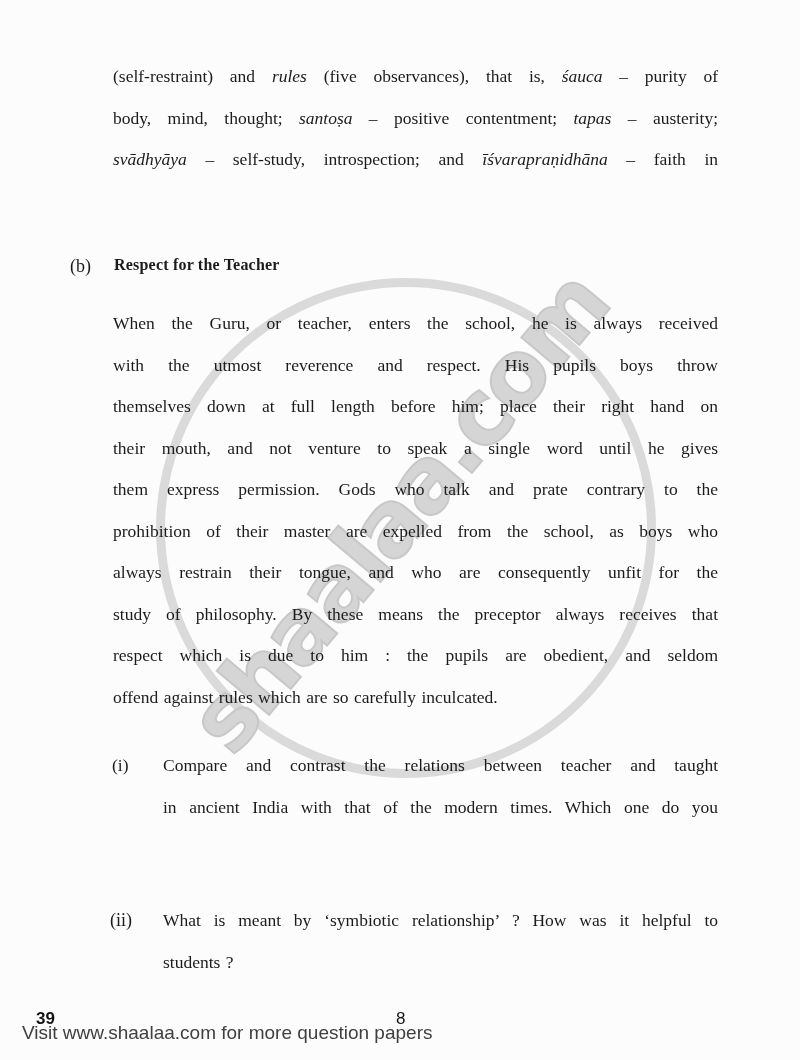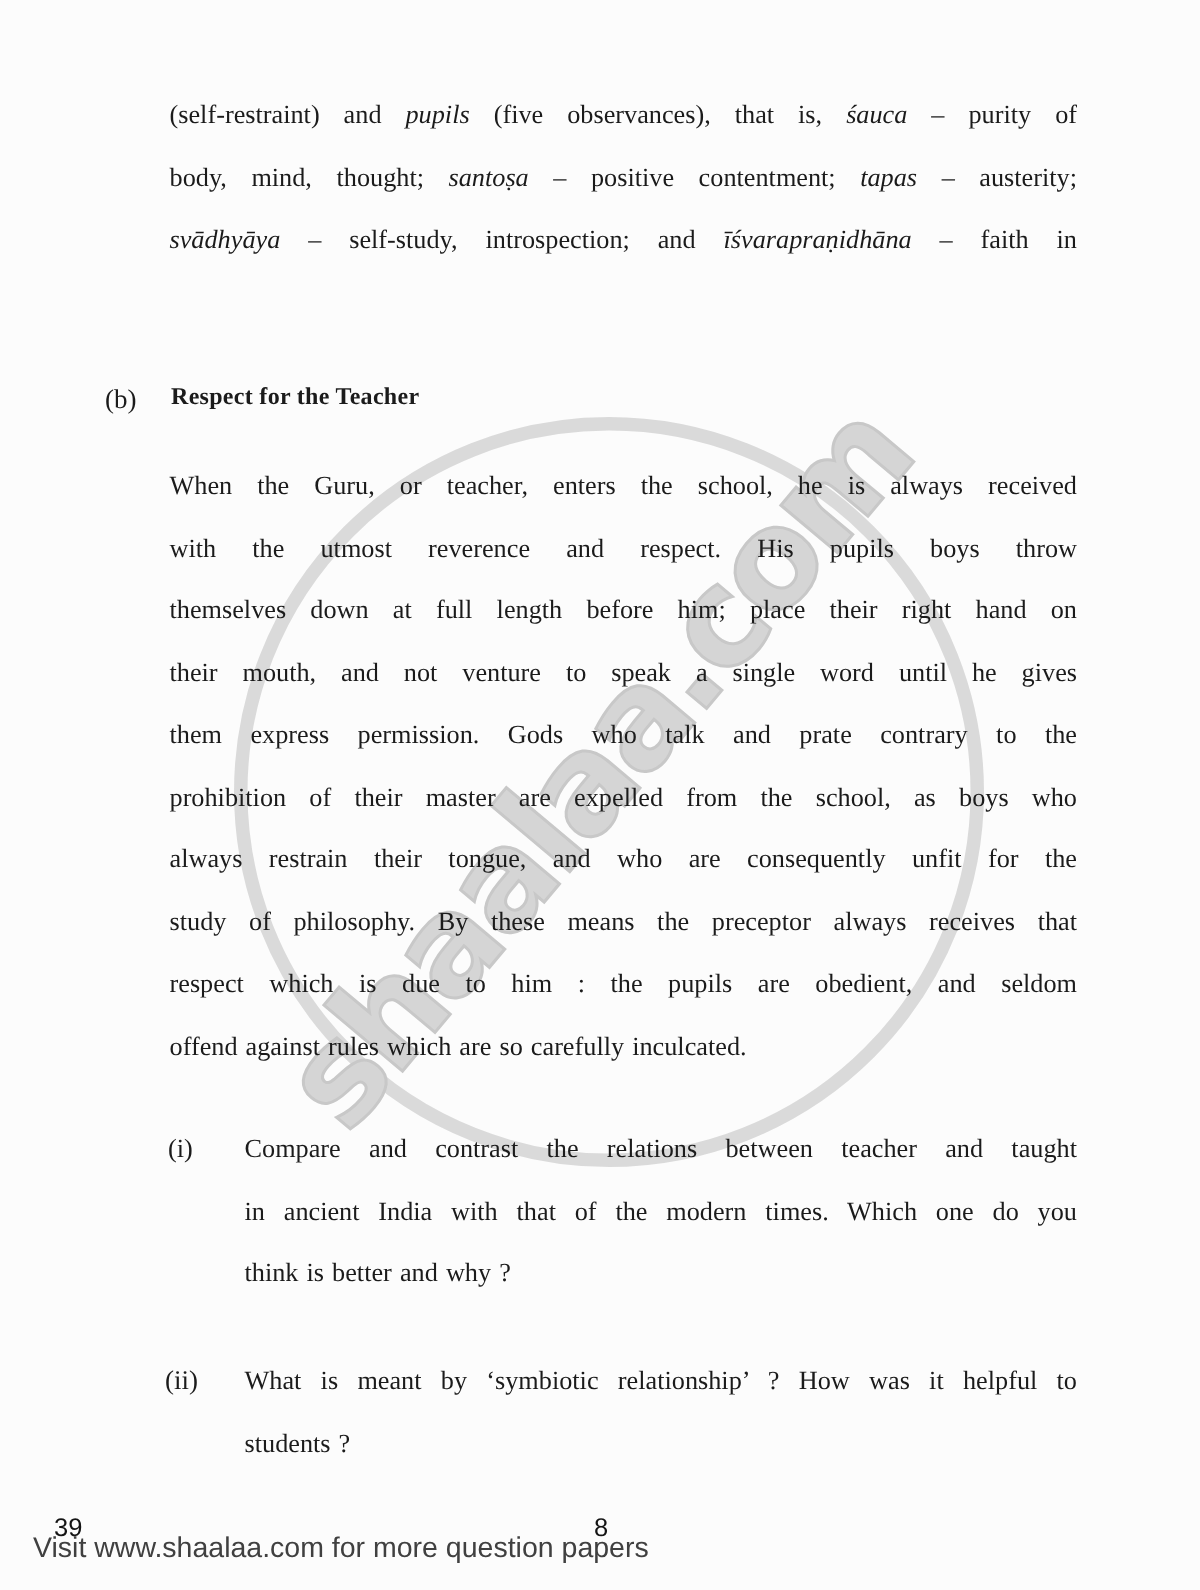--- a/index.html
+++ b/index.html
@@ -66,7 +66,7 @@
   <div class="content">
 
     <div class="block p1">
-      <div class="line">(self-restraint) and <i>pupils</i> (five observances), that is, <i>śauca</i> – purity of</div>
+      <div class="line">(self-restraint) and <i>rules</i> (five observances), that is, <i>śauca</i> – purity of</div>
       <div class="line">body, mind, thought; <i>santoṣa</i> – positive contentment; <i>tapas</i> – austerity;</div>
       <div class="line"><i>svādhyāya</i> – self-study, introspection; and <i>īśvarapraṇidhāna</i> – faith in</div>
     </div>

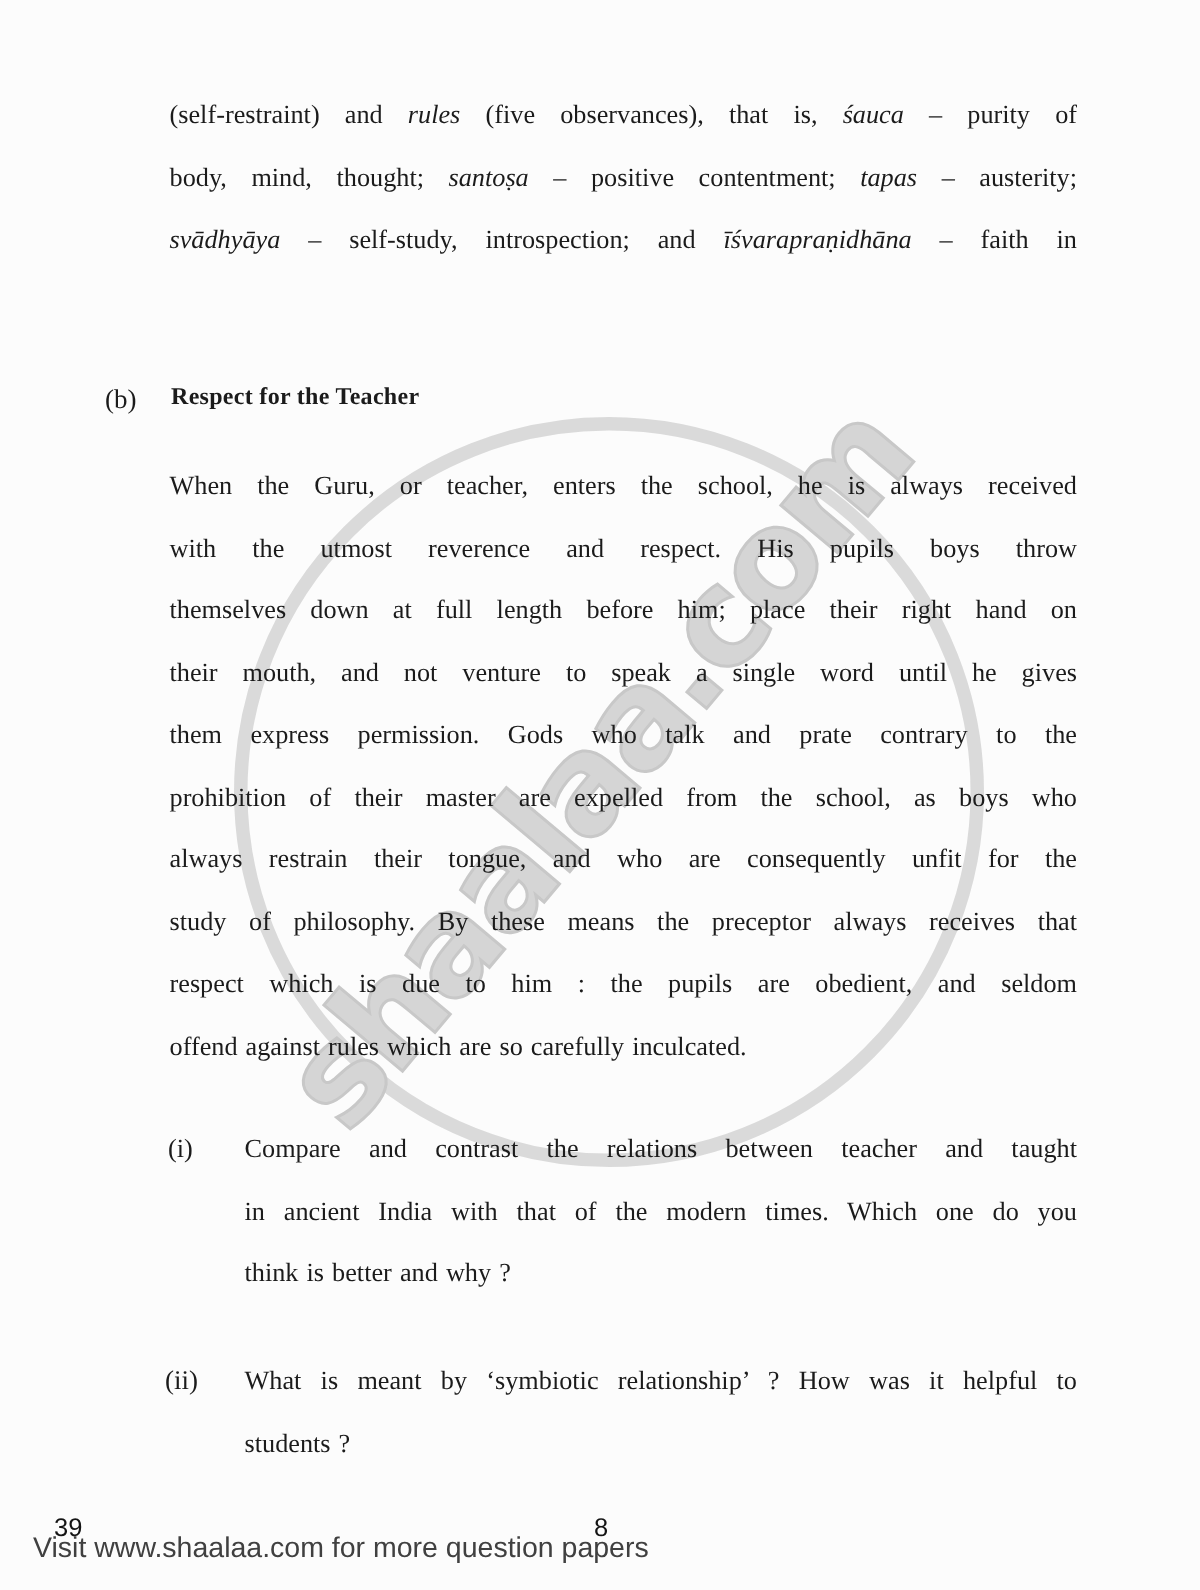--- a/index.html
+++ b/index.html
@@ -91,7 +91,6 @@
     <div class="block qi-text">
       <div class="line">Compare and contrast the relations between teacher and taught</div>
       <div class="line">in ancient India with that of the modern times. Which one do you</div>
-      <div class="line last">think is better and why ?</div>
     </div>
 
     <div class="block qii-label">(ii)</div>

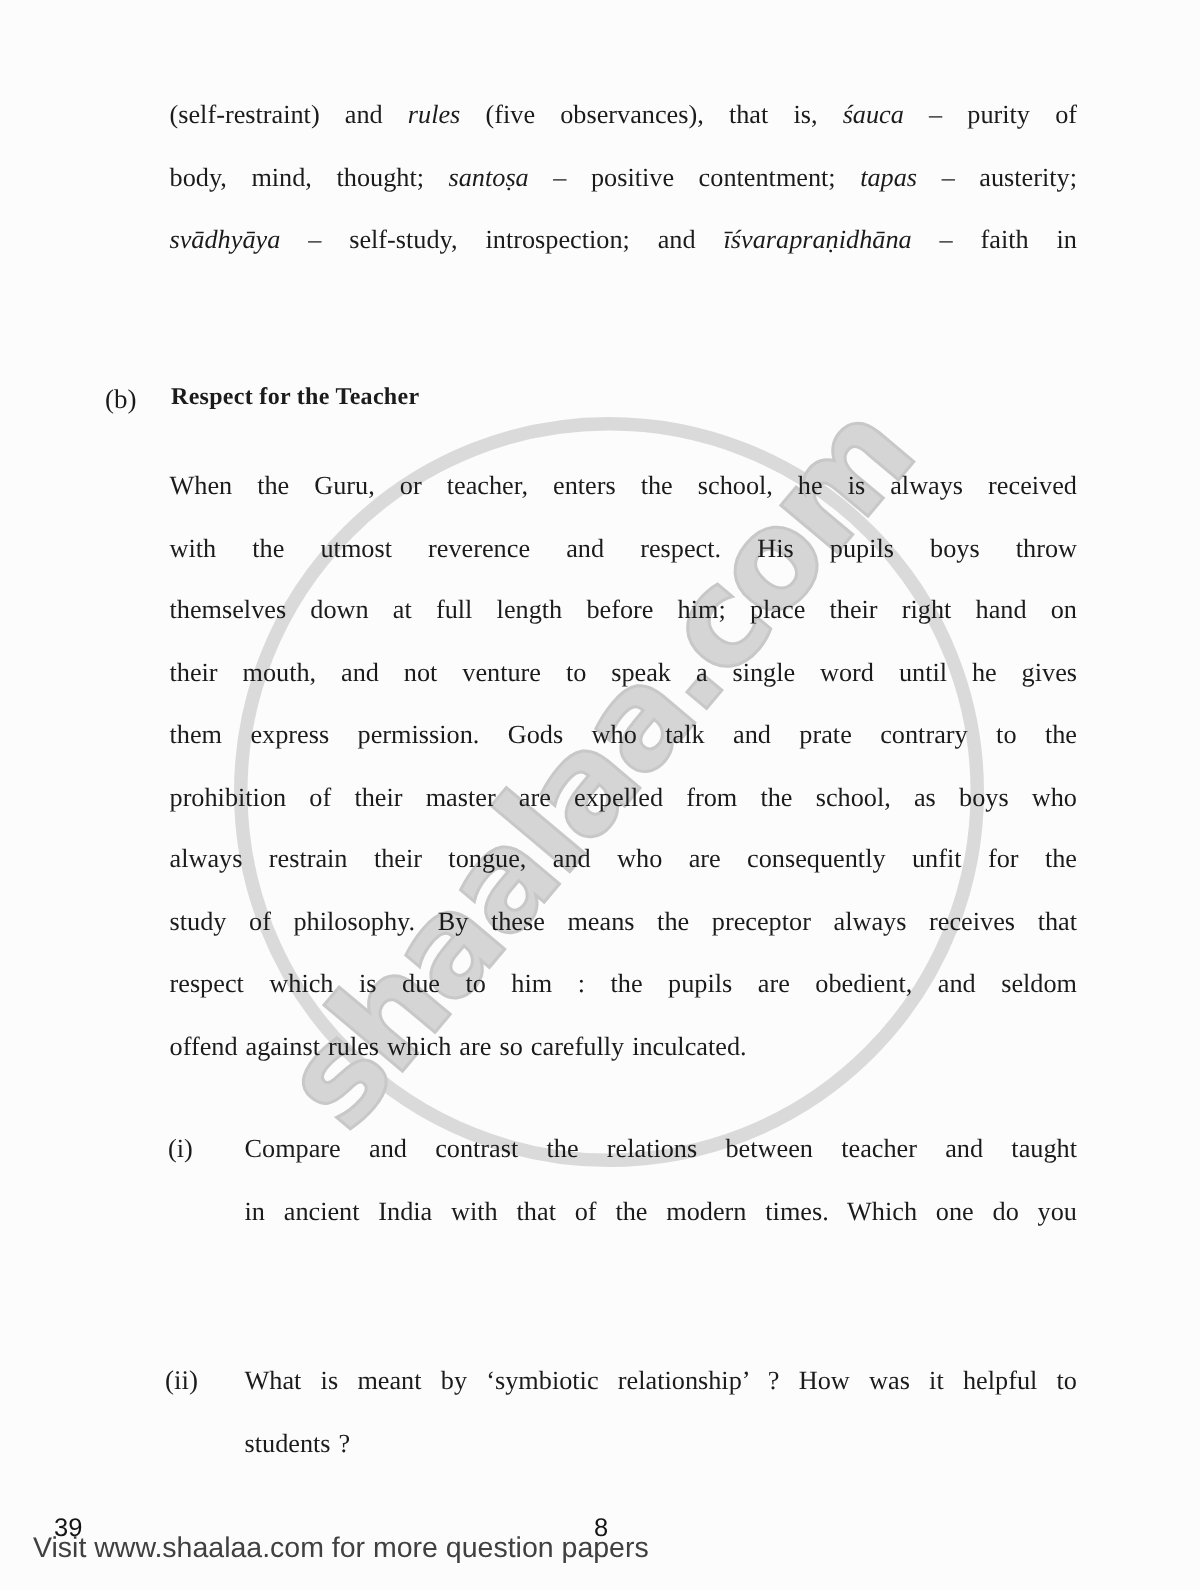--- a/index.html
+++ b/index.html
@@ -45,7 +45,7 @@
     position:absolute;font-family:"Liberation Sans","DejaVu Sans",sans-serif;
     font-size:17px;line-height:18px;color:#141414;
   }
-  .fn-left{left:36px;top:1010px;}
+  .fn-left{left:36px;top:1010px;font-weight:bold;}
   .fn-center{left:396px;top:1010px;}
   .visit{
     position:absolute;left:22px;top:1020px;

